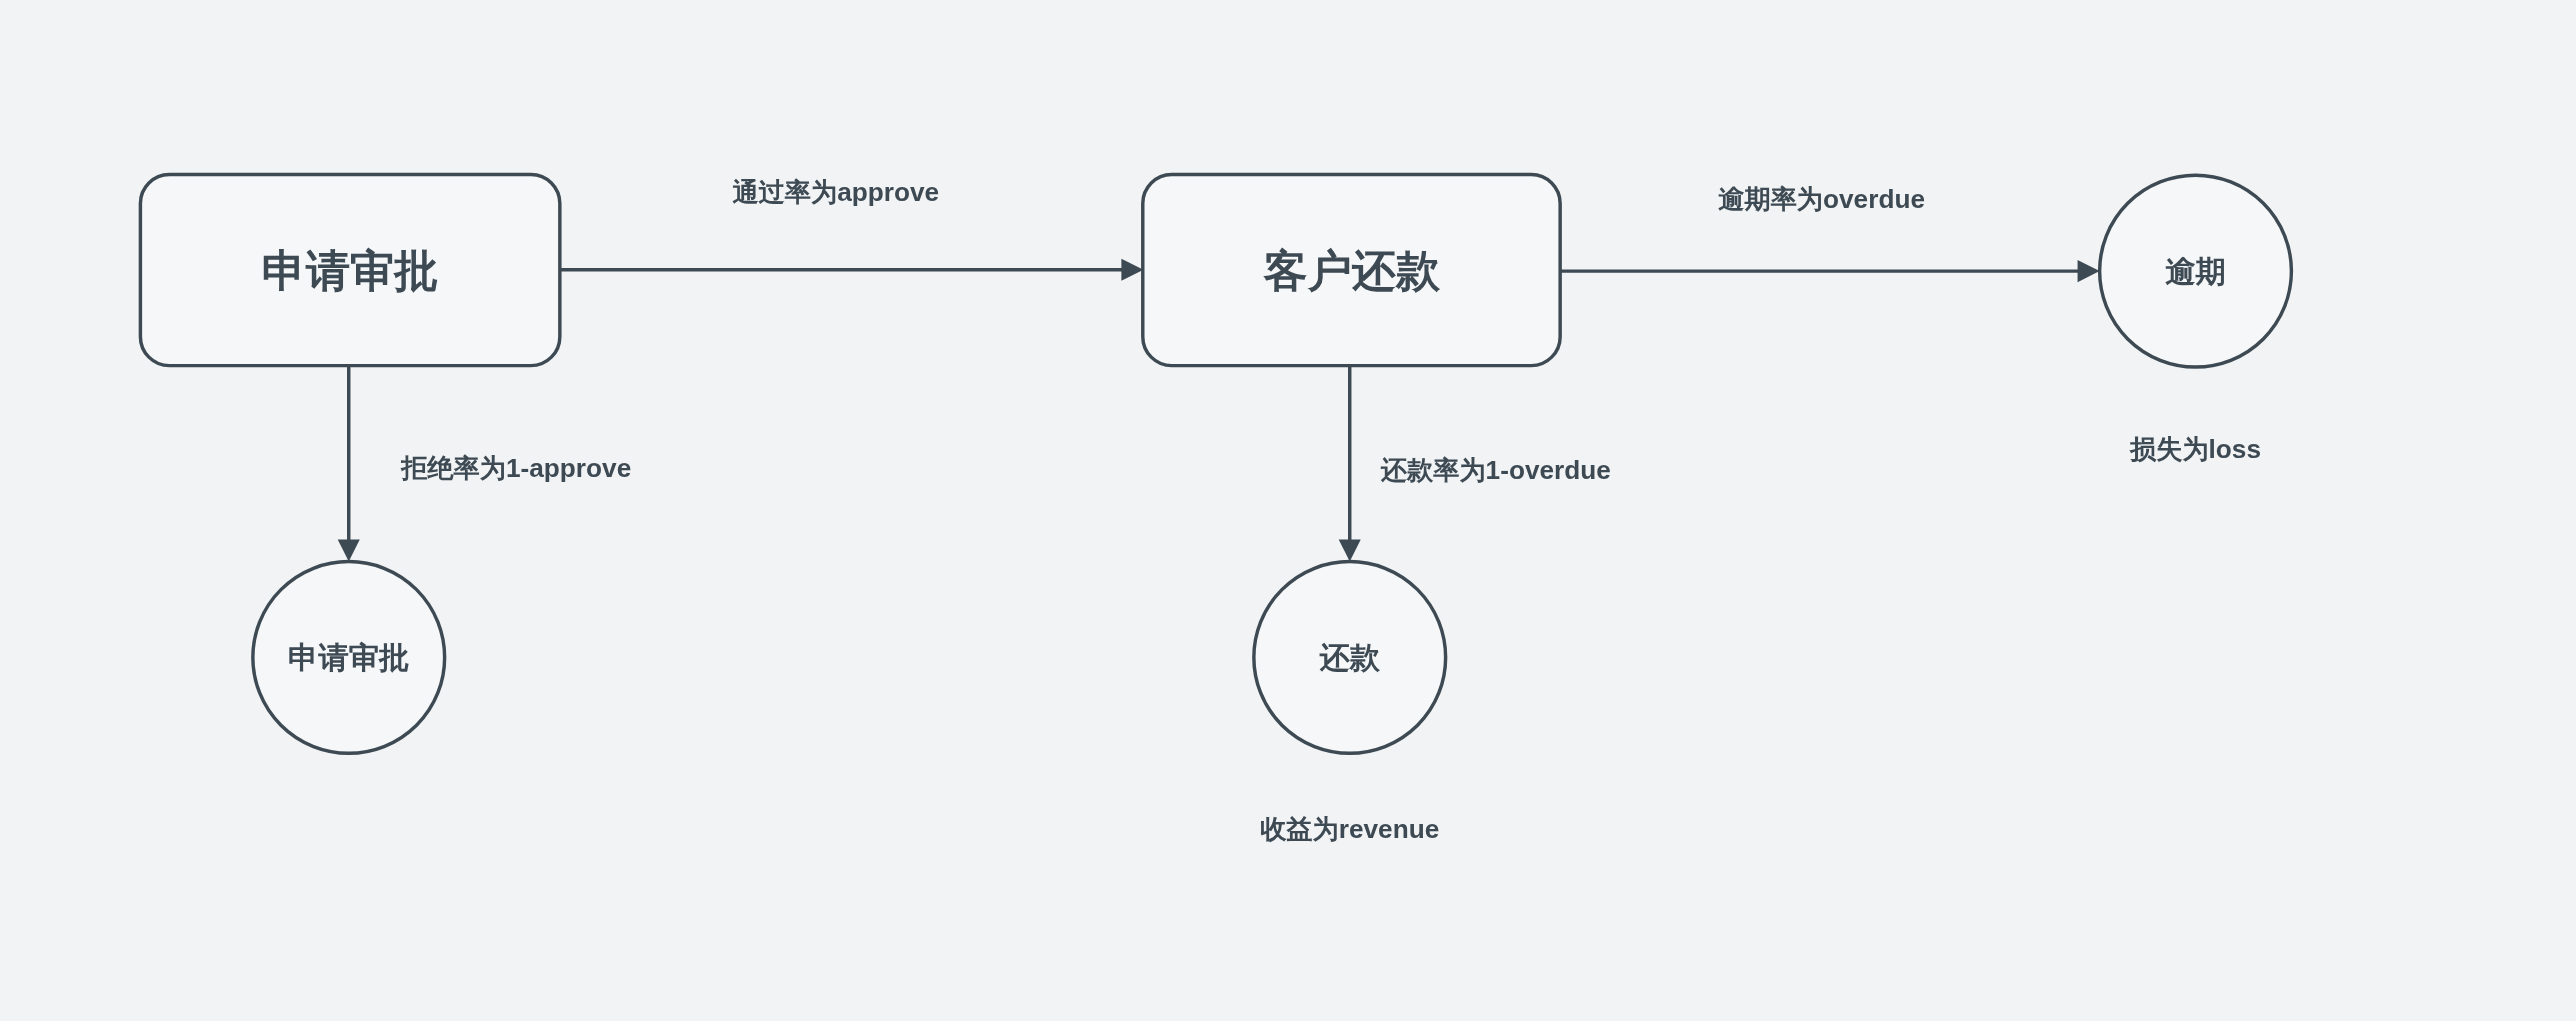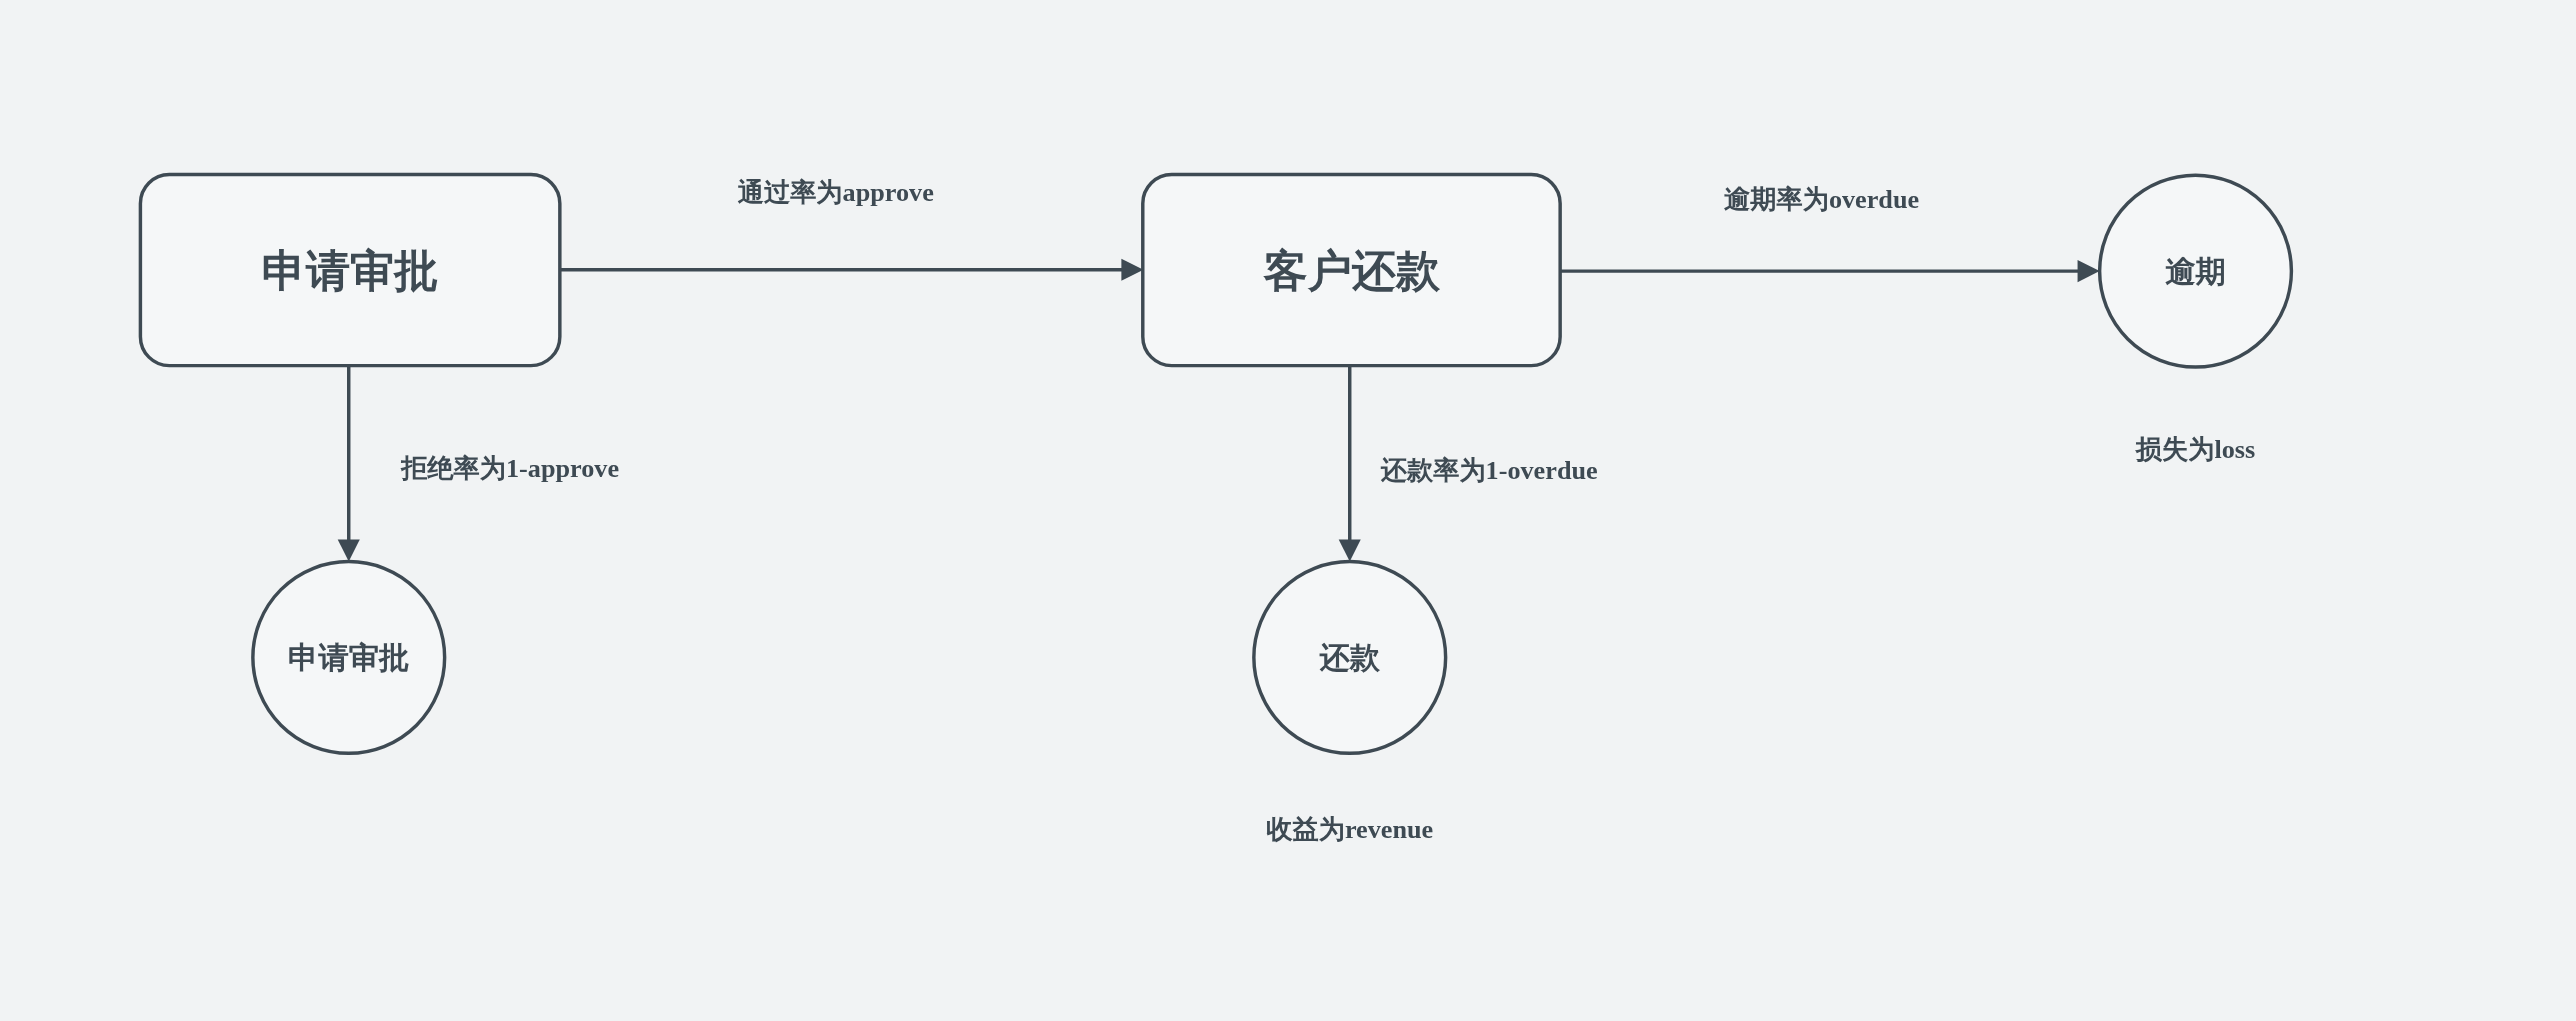--- a/index.html
+++ b/index.html
@@ -14,7 +14,7 @@
     width:100%;height:100vh;overflow:hidden;
     font-family:"Liberation Sans",sans-serif;
   }
-  .canvas{width:100%;height:100%;font-family:Liberation Serif, serif;}
+  .canvas{width:100%;height:100%;}
   svg{display:block;width:100%;height:100%;}
   .node-shape{fill:var(--node-fill);stroke:var(--stroke);stroke-width:5;}
   .edge-line{stroke:var(--stroke);stroke-width:5;fill:none;}

